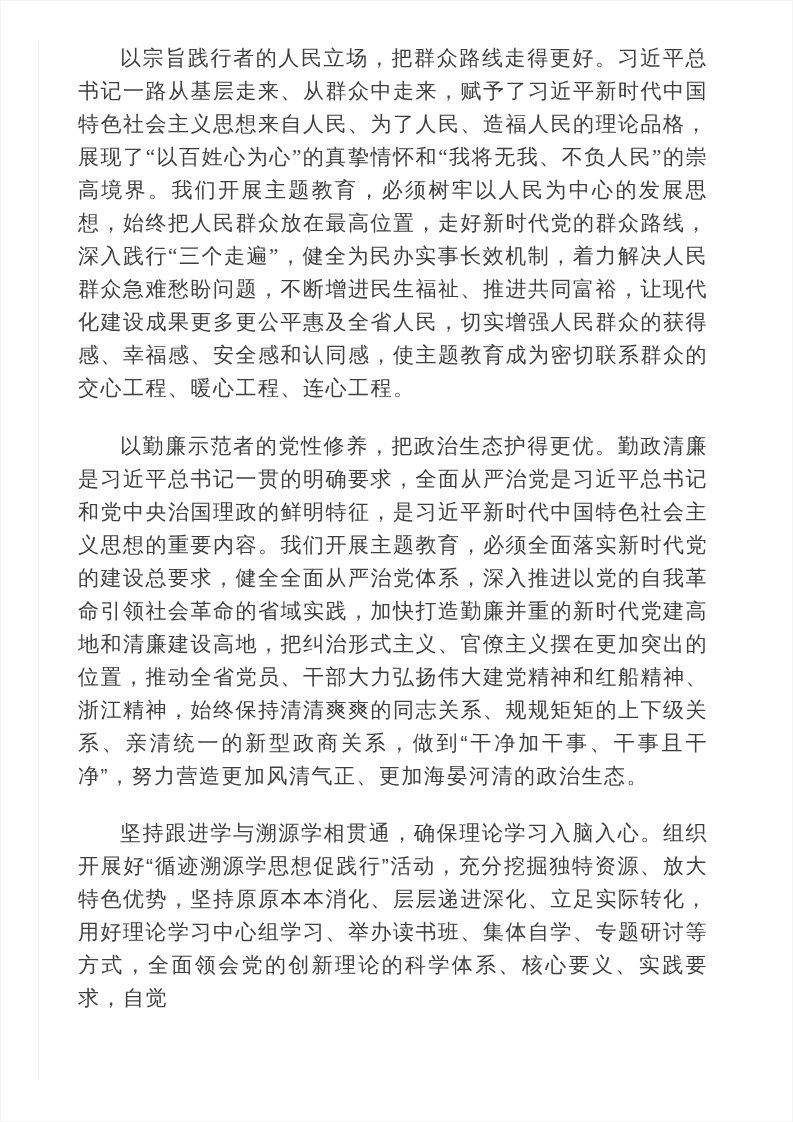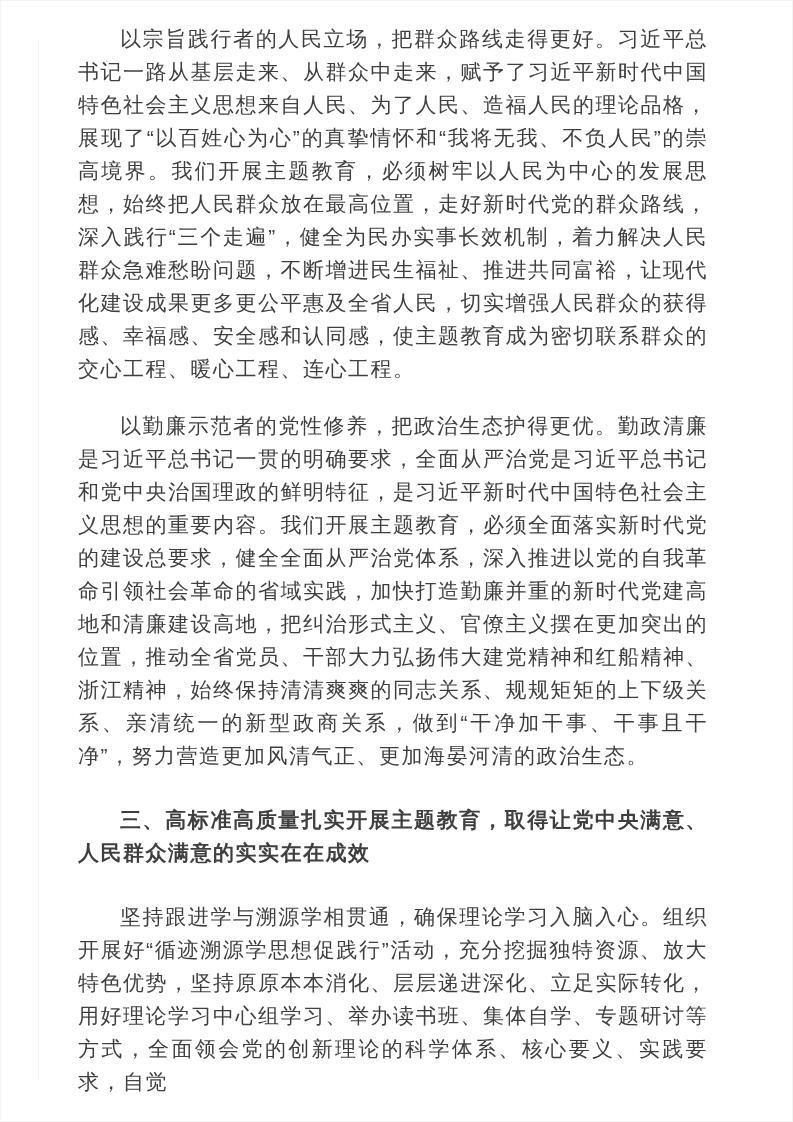--- a/index.html
+++ b/index.html
@@ -42,7 +42,8 @@
     font-weight: normal;
   }
   .para.first {
-    margin-top: 22px;
+    margin-top: 42px;
+    font-family: Liberation Serif, serif;
   }
   .heading {
     margin: 31px 0;

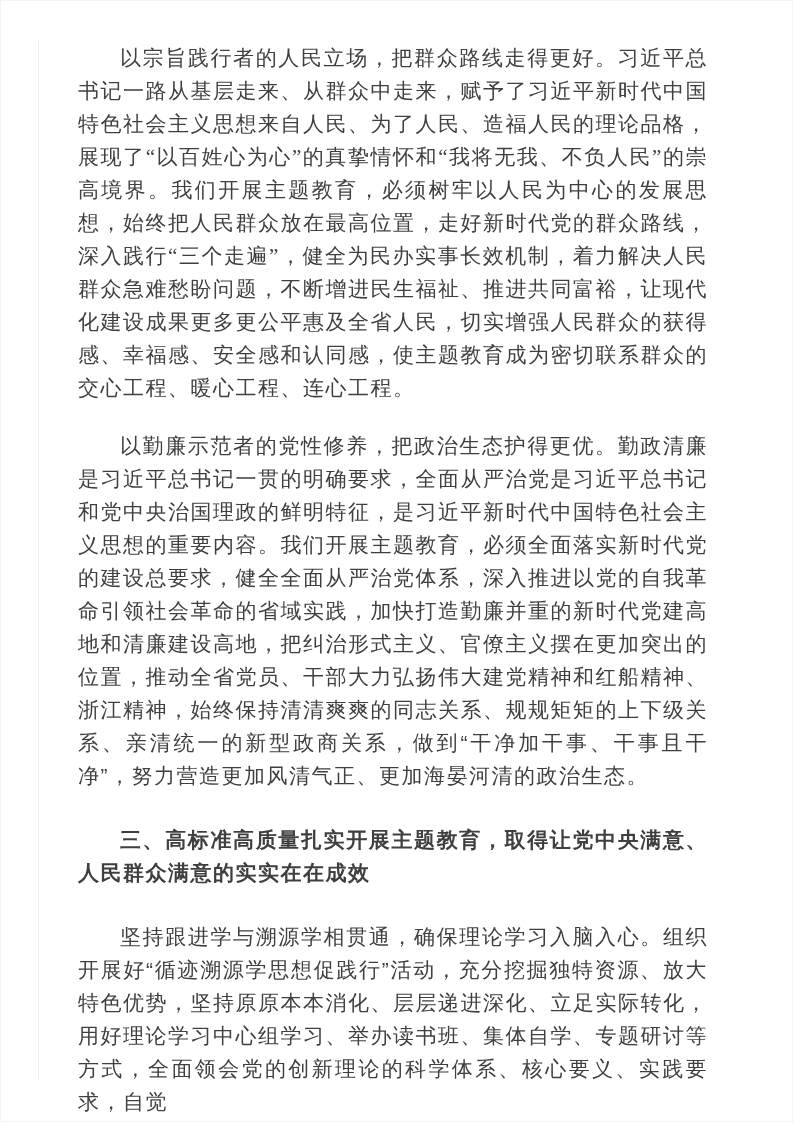--- a/index.html
+++ b/index.html
@@ -61,7 +61,6 @@
   <div class="page">
     <p class="para first">以宗旨践行者的人民立场，把群众路线走得更好。习近平总书记一路从基层走来、从群众中走来，赋予了习近平新时代中国特色社会主义思想来自人民、为了人民、造福人民的理论品格，展现了“以百姓心为心”的真挚情怀和“我将无我、不负人民”的崇高境界。我们开展主题教育，必须树牢以人民为中心的发展思想，始终把人民群众放在最高位置，走好新时代党的群众路线，深入践行“三个走遍”，健全为民办实事长效机制，着力解决人民群众急难愁盼问题，不断增进民生福祉、推进共同富裕，让现代化建设成果更多更公平惠及全省人民，切实增强人民群众的获得感、幸福感、安全感和认同感，使主题教育成为密切联系群众的交心工程、暖心工程、连心工程。</p>
     <p class="para">以勤廉示范者的党性修养，把政治生态护得更优。勤政清廉是习近平总书记一贯的明确要求，全面从严治党是习近平总书记和党中央治国理政的鲜明特征，是习近平新时代中国特色社会主义思想的重要内容。我们开展主题教育，必须全面落实新时代党的建设总要求，健全全面从严治党体系，深入推进以党的自我革命引领社会革命的省域实践，加快打造勤廉并重的新时代党建高地和清廉建设高地，把纠治形式主义、官僚主义摆在更加突出的位置，推动全省党员、干部大力弘扬伟大建党精神和红船精神、浙江精神，始终保持清清爽爽的同志关系、规规矩矩的上下级关系、亲清统一的新型政商关系，做到“干净加干事、干事且干净”，努力营造更加风清气正、更加海晏河清的政治生态。</p>
-    <h3 class="heading">三、高标准高质量扎实开展主题教育，取得让党中央满意、人民群众满意的实实在在成效</h3>
     <p class="para">坚持跟进学与溯源学相贯通，确保理论学习入脑入心。组织开展好“循迹溯源学思想促践行”活动，充分挖掘独特资源、放大特色优势，坚持原原本本消化、层层递进深化、立足实际转化，用好理论学习中心组学习、举办读书班、集体自学、专题研讨等方式，全面领会党的创新理论的科学体系、核心要义、实践要求，自觉</p>
   </div>
 </div>

